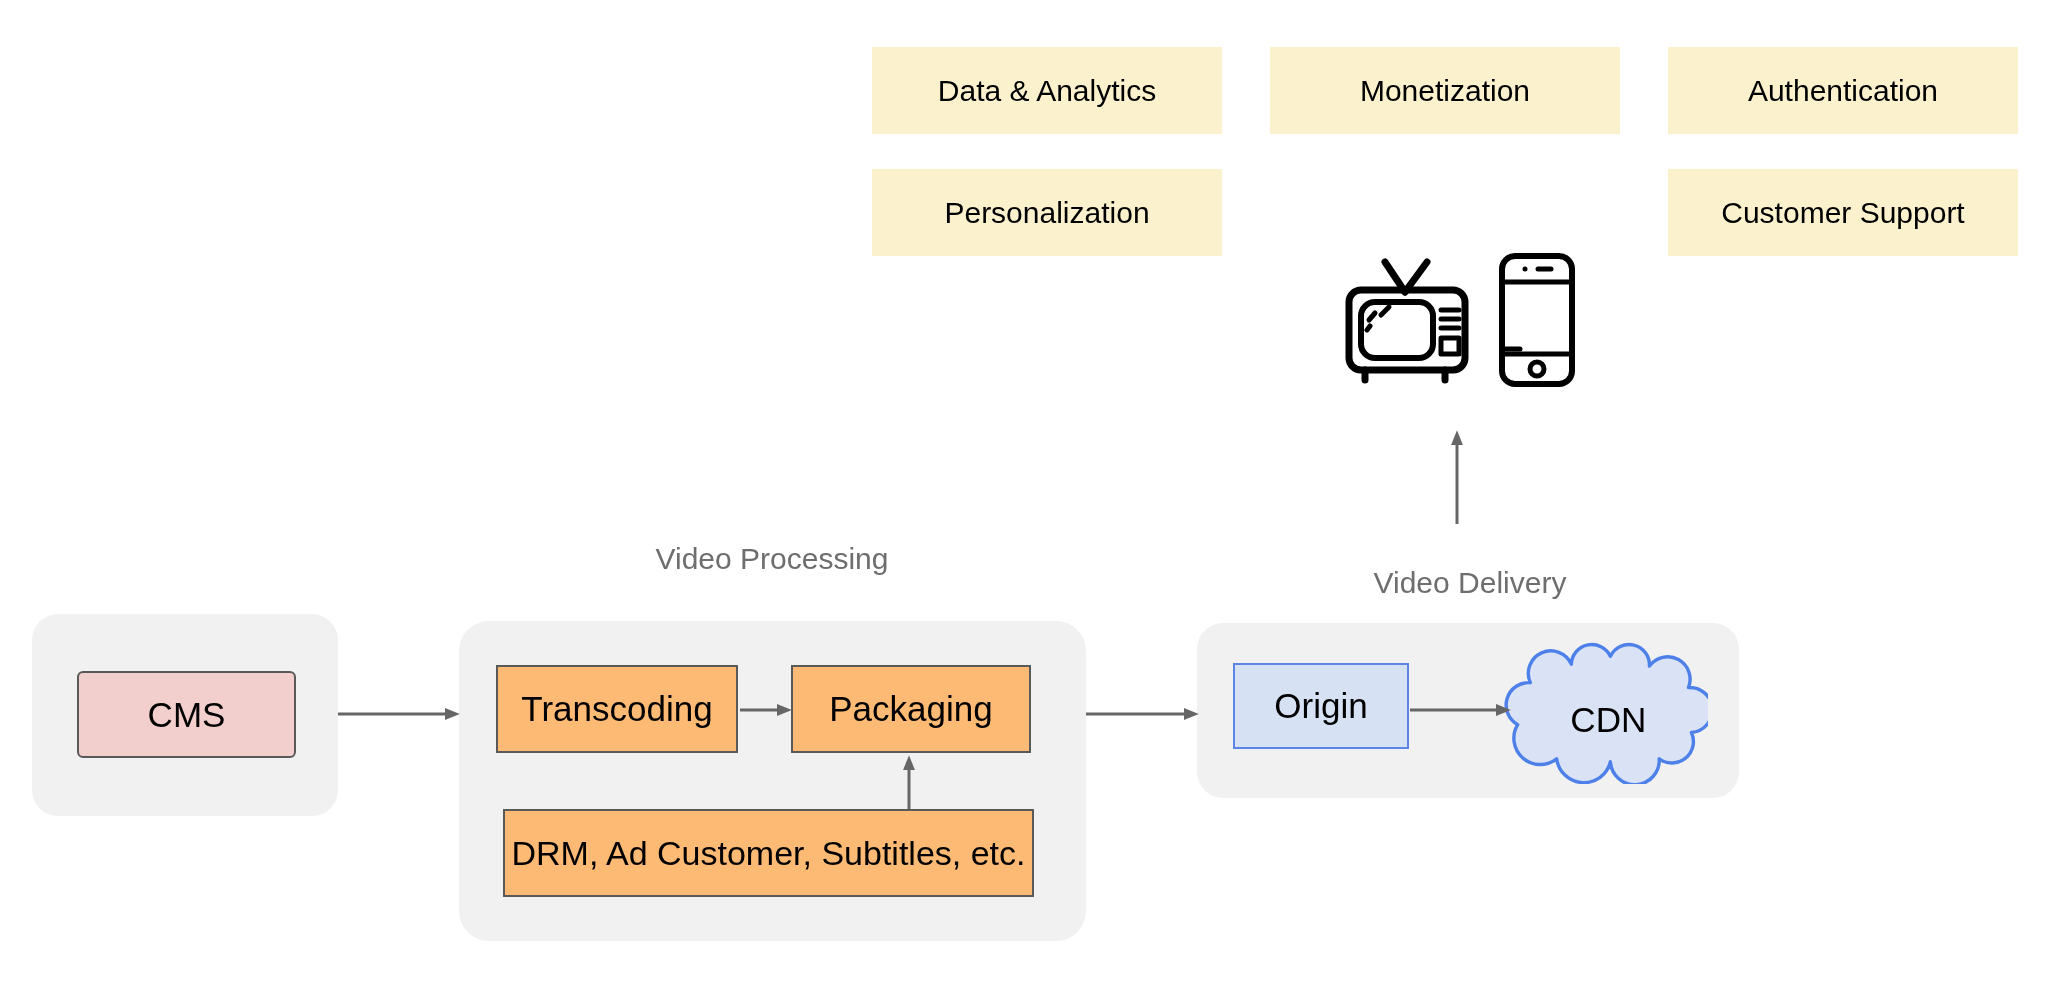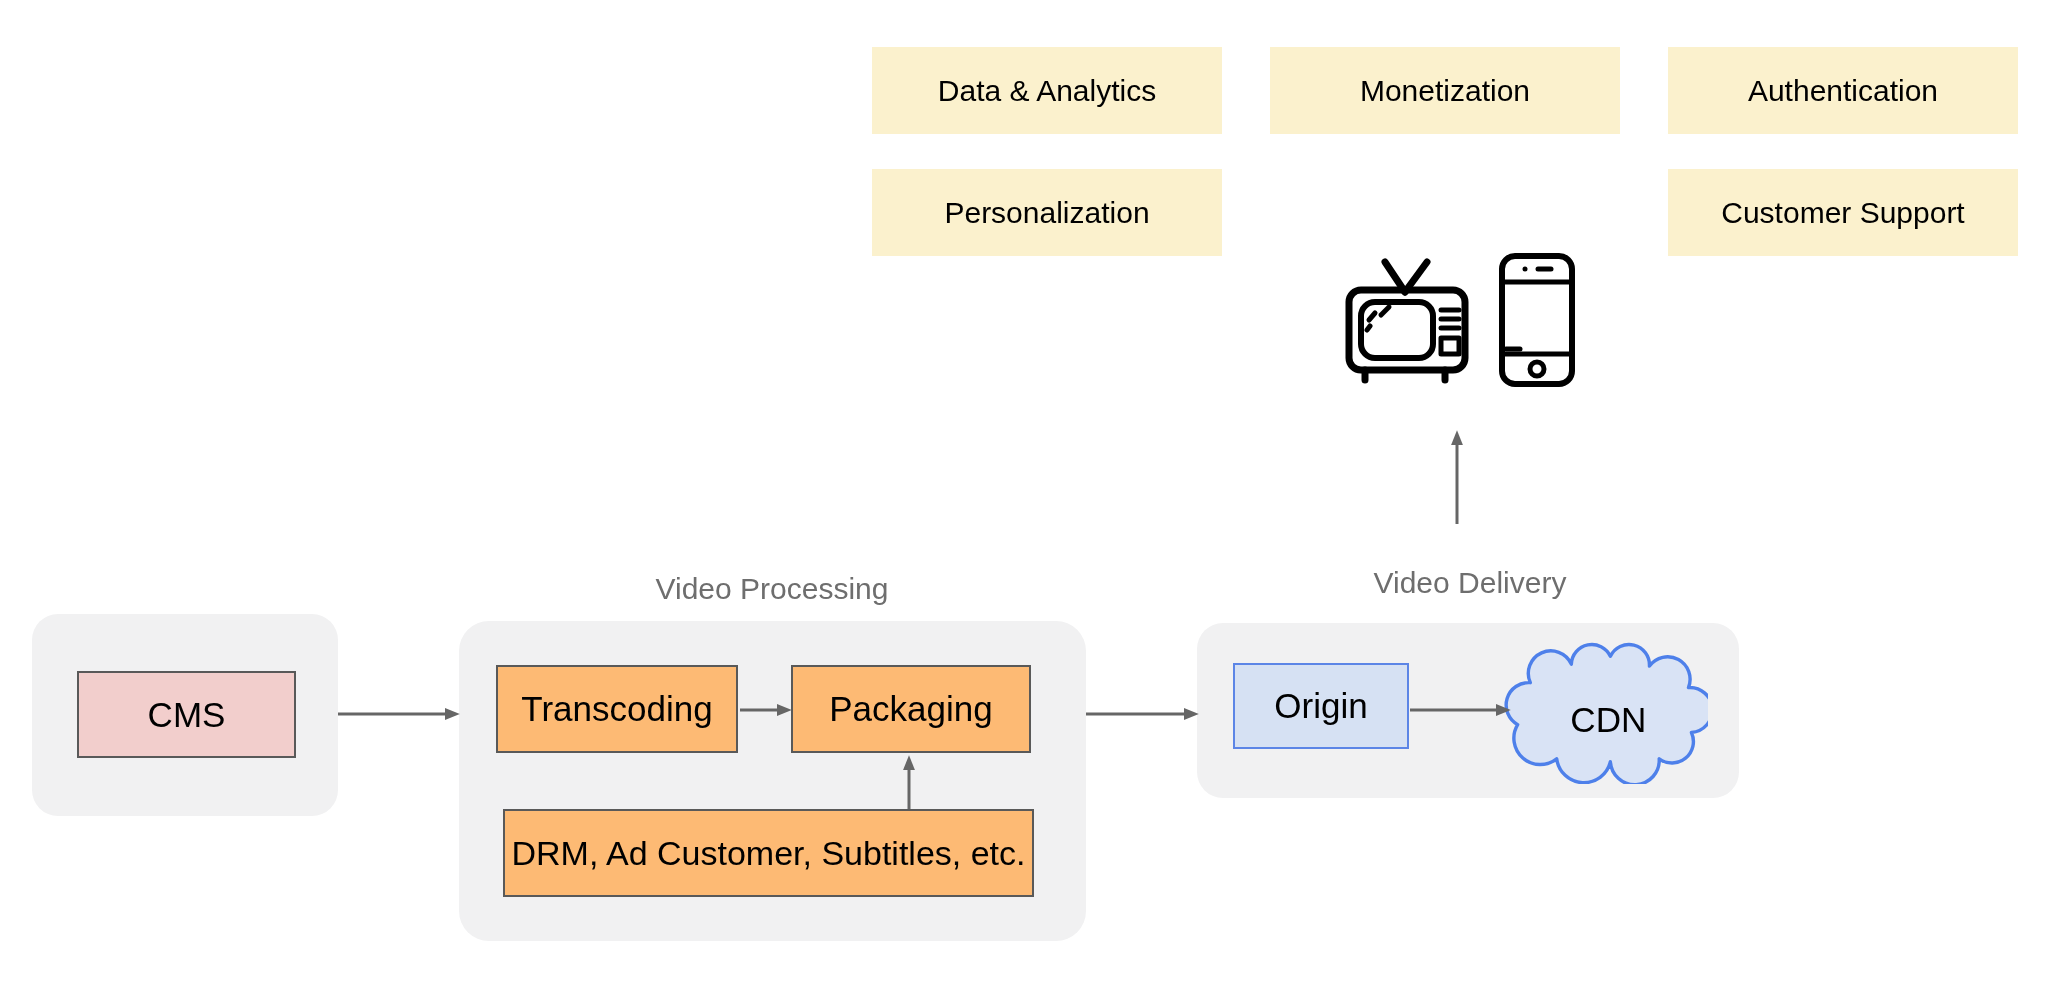--- a/index.html
+++ b/index.html
@@ -94,7 +94,7 @@
     </svg>
   </div>
 
-  <div class="caption" style="left:572px; top:568px; width:400px;">Video Processing</div>
+  <div class="caption" style="left:572px; top:538px; width:400px;">Video Processing</div>
   <div class="caption" style="left:1270px; top:562px; width:400px;">Video Delivery</div>
 
   <div class="group-container" style="left:32px; top:614px; width:306px; height:202px; border-radius:26px;"></div>

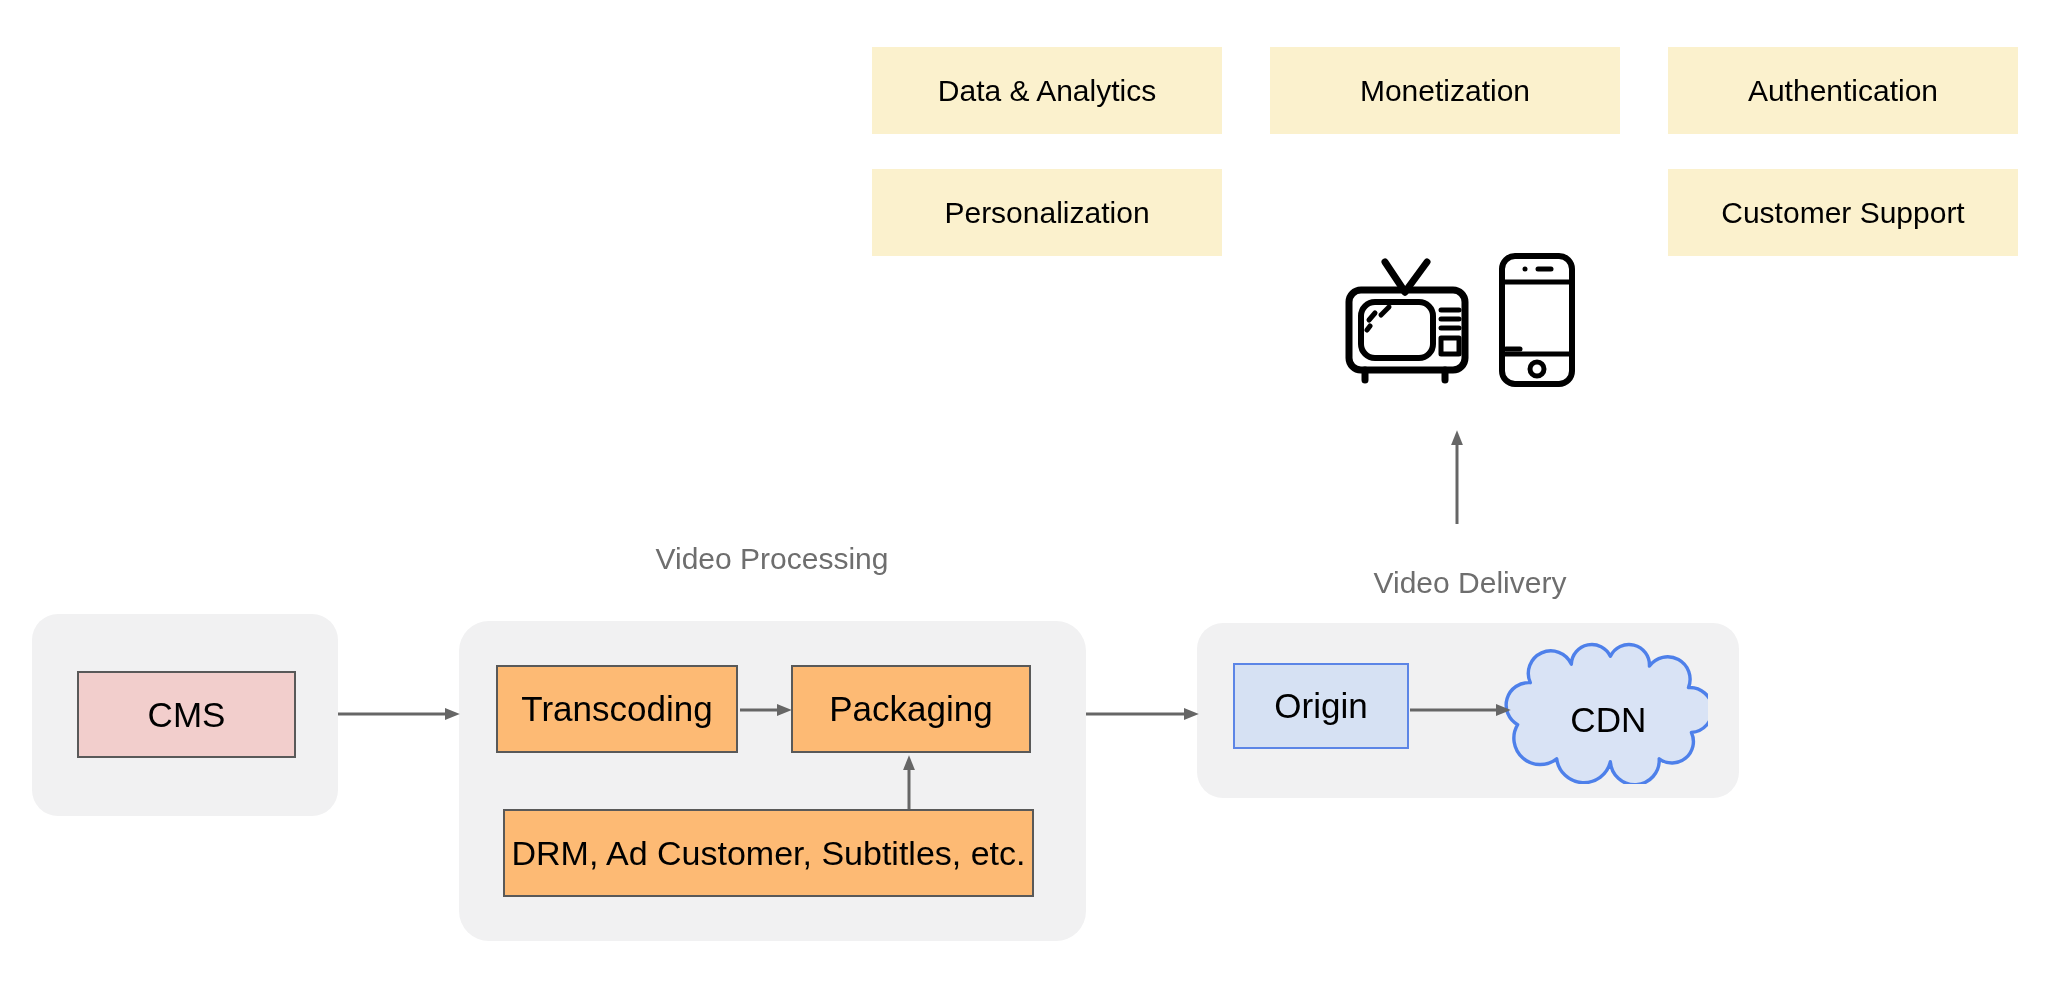--- a/index.html
+++ b/index.html
@@ -40,7 +40,7 @@
     box-sizing: border-box;
     white-space: nowrap;
   }
-  .node-pink   { background: #F2CECC; }
+  .node-pink   { background: #F2CECC; border-radius: 6px; }
   .node-green  { background: #fdba74; }
   .node-blue   { background: #D6E1F3; border-color: #5C85E6; }
   .caption {

